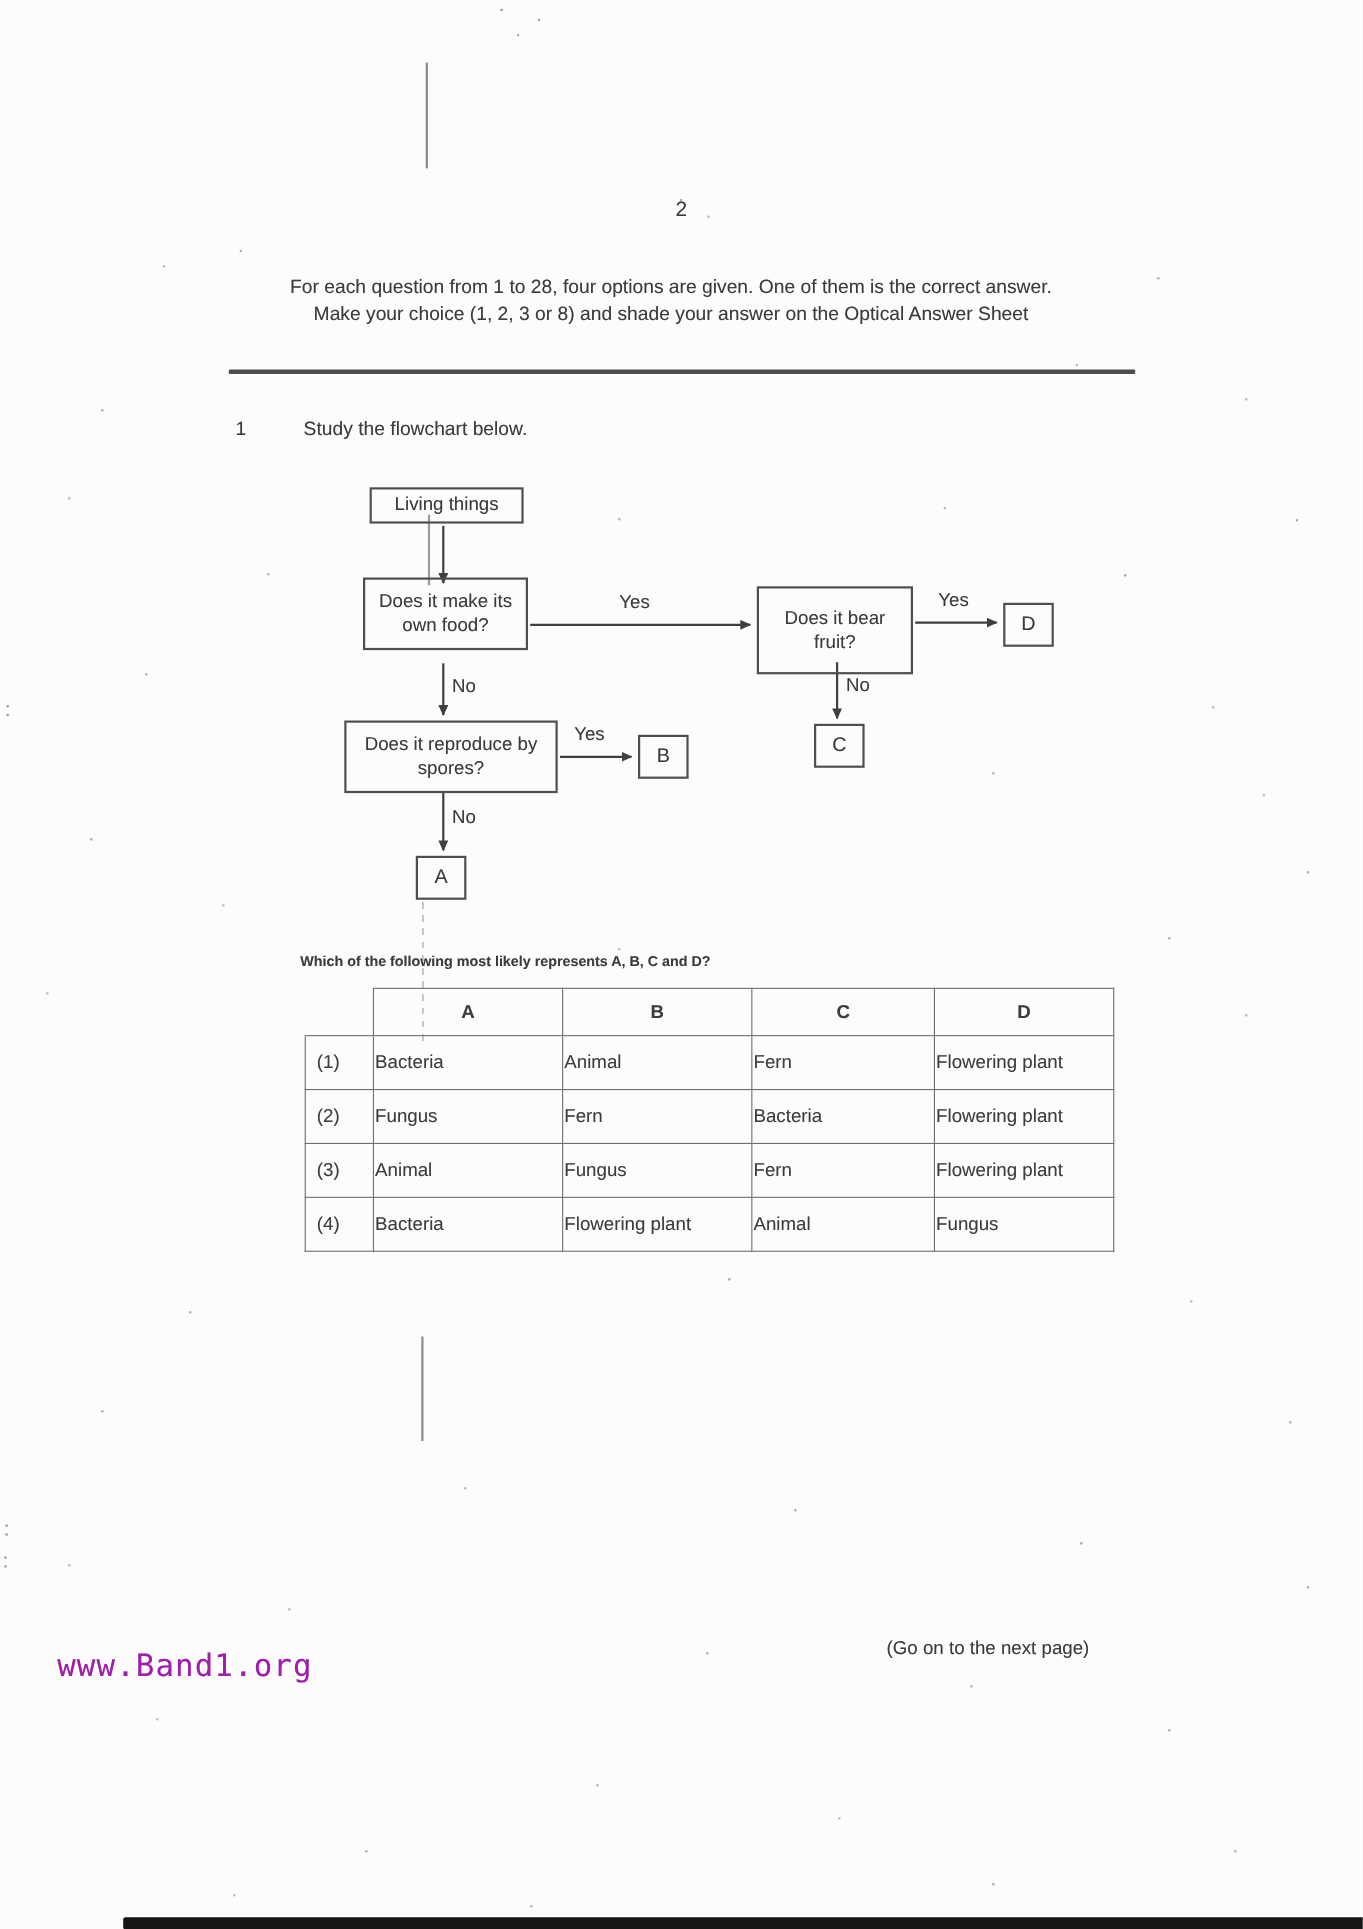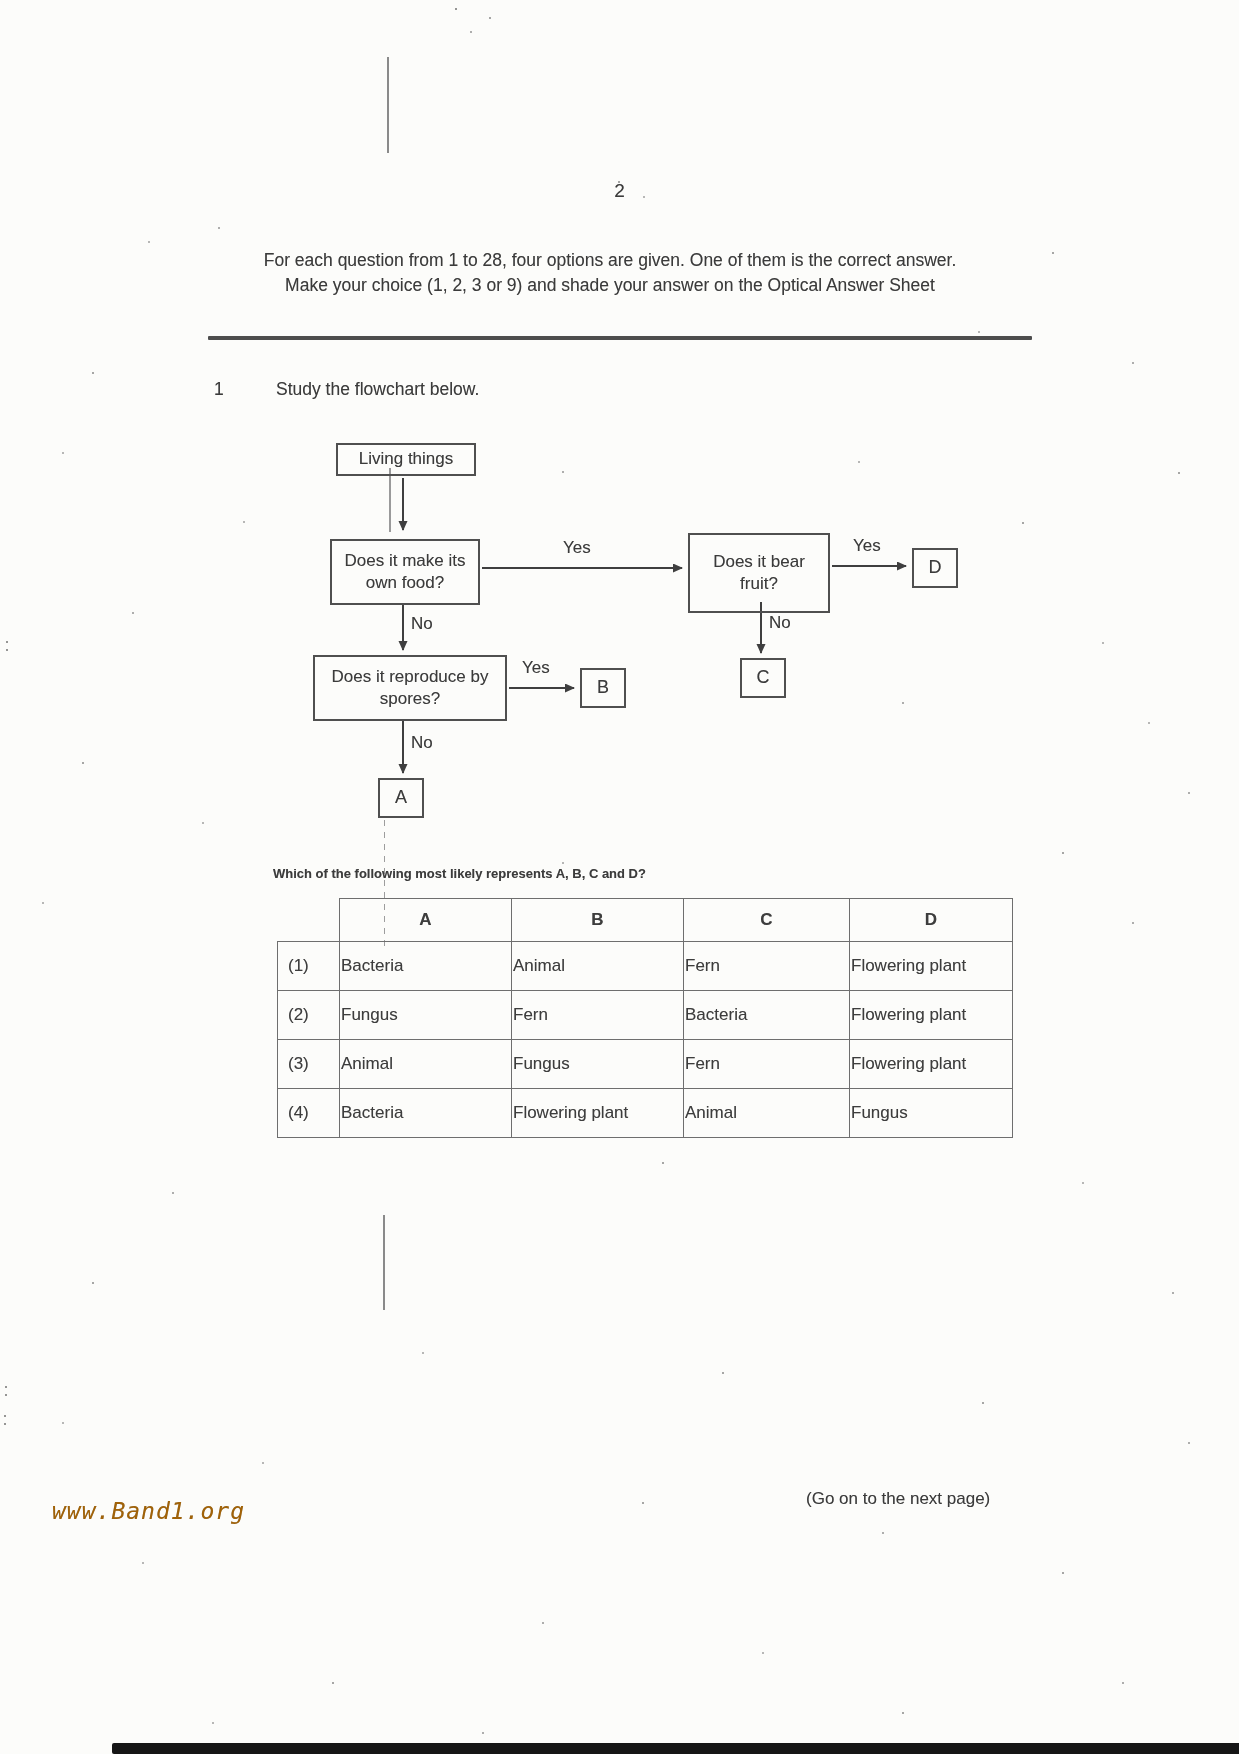--- a/index.html
+++ b/index.html
@@ -97,7 +97,7 @@
 
   <div class="instructions">
     <div>For each question from 1 to 28, four options are given.  One of them is the correct answer.</div>
-    <div>Make your choice (1, 2, 3 or 9) and shade your answer on the Optical Answer Sheet</div>
+    <div>Make your choice (1, 2, 3 or 8) and shade your answer on the Optical Answer Sheet</div>
   </div>
 
   <div class="divider"></div>

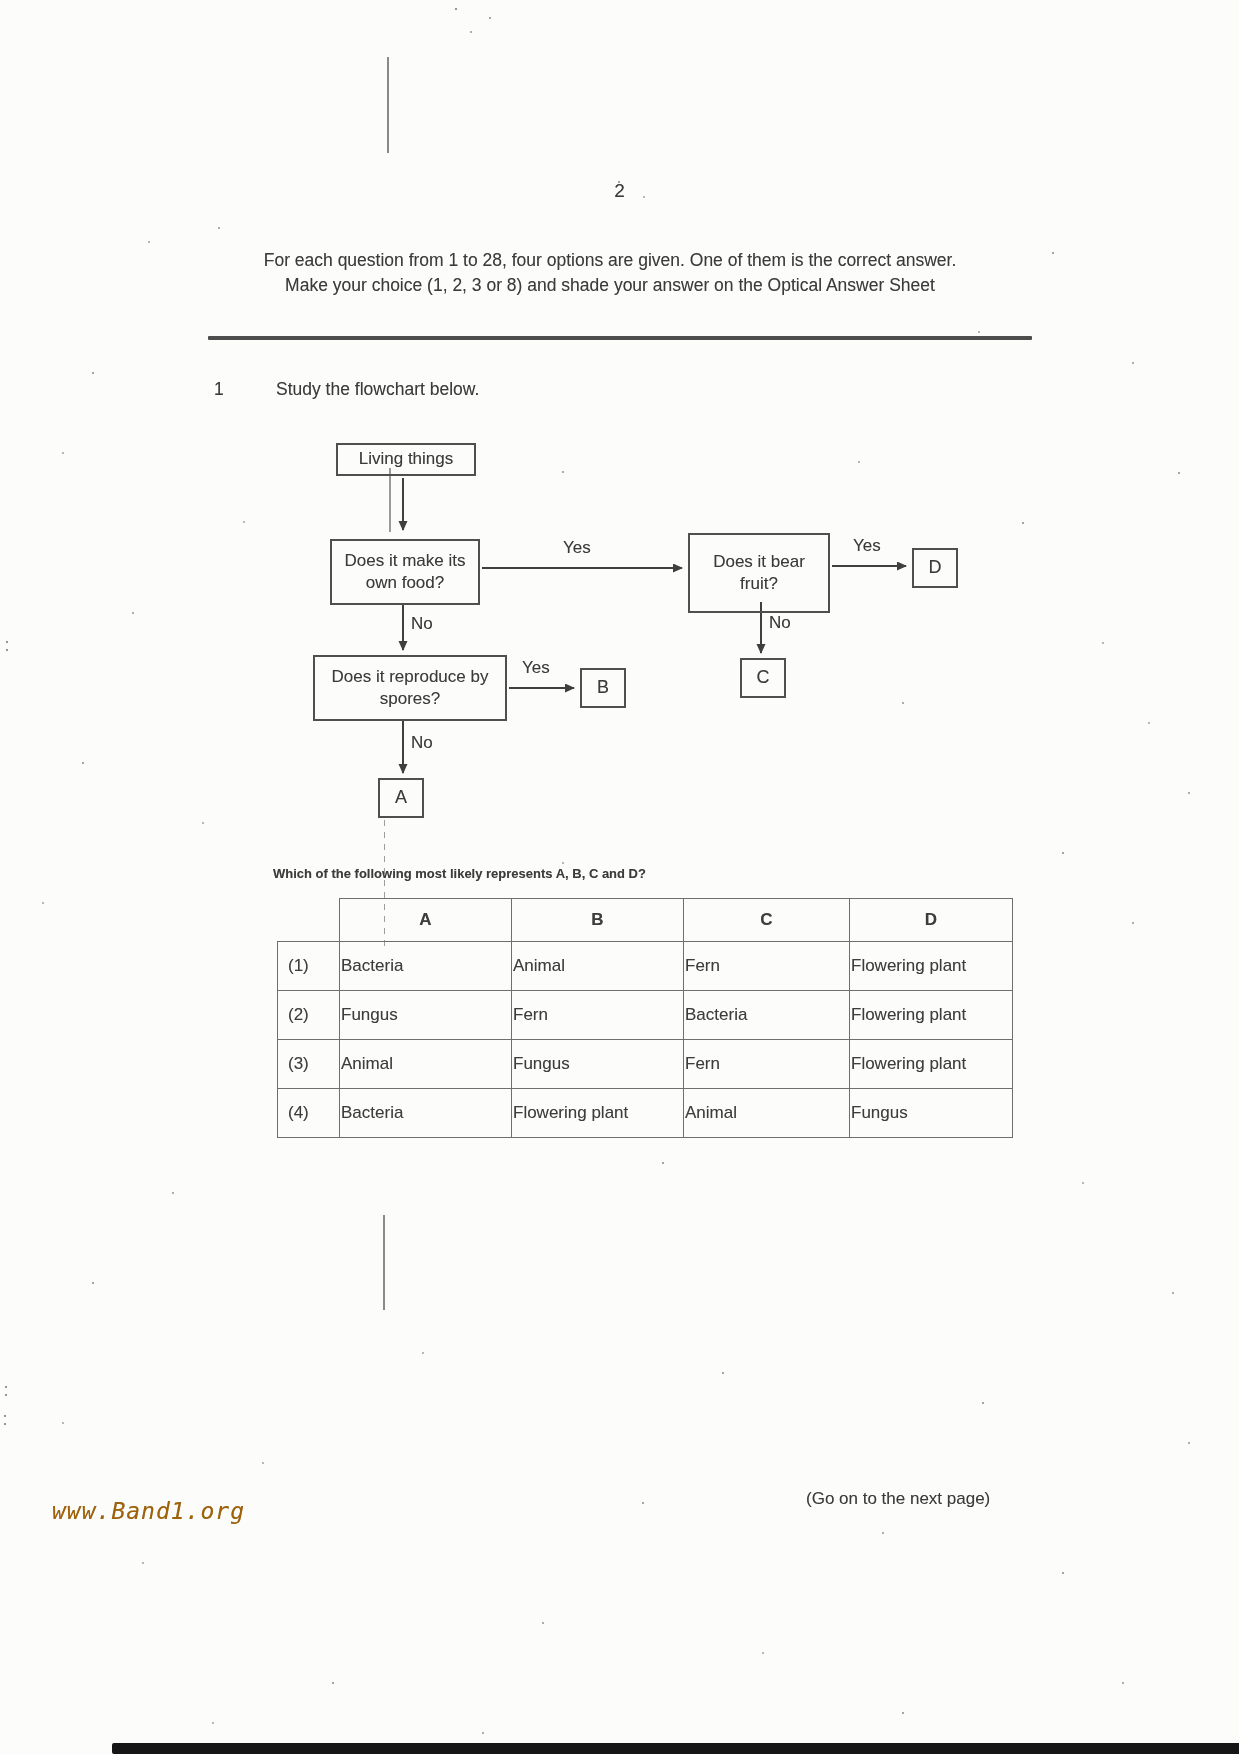--- a/index.html
+++ b/index.html
@@ -55,7 +55,7 @@
     font-size:17px;line-height:1.3;padding:2px 6px;
   }
   .n-start{left:336px;top:11px;width:140px;height:33px;}
-  .n-food{left:330px;top:107px;width:150px;height:66px;}
+  .n-food{left:330px;top:93px;width:150px;height:66px;}
   .n-fruit{left:688px;top:101px;width:142px;height:80px;}
   .n-spores{left:313px;top:223px;width:194px;height:66px;}
   .small{width:46px;height:40px;font-size:18px;padding:0;}

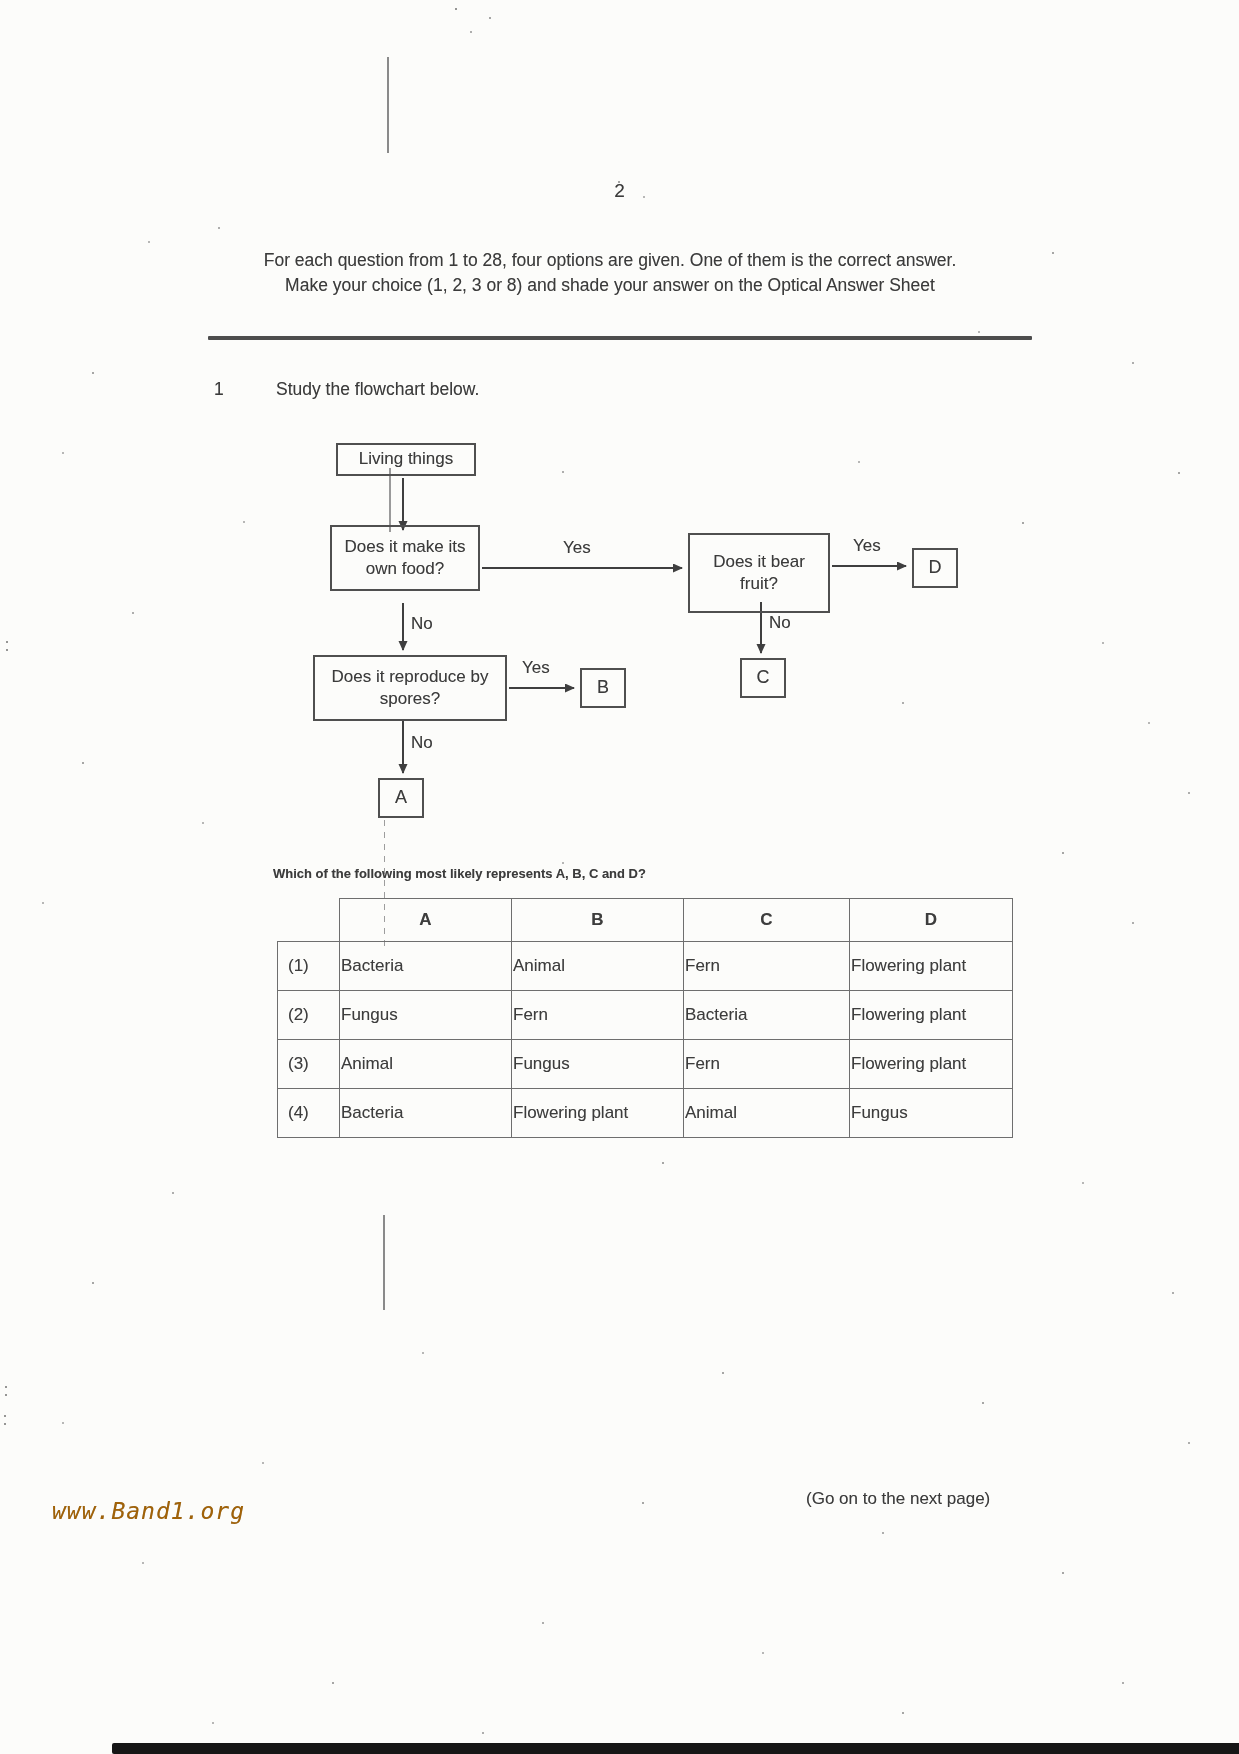--- a/index.html
+++ b/index.html
@@ -79,7 +79,7 @@
   .answers td.opt-cell{text-align:left;padding-left:10px;}
   .answers th.corner-cell{border-top:none;border-left:none;}
   
-  .footer-site{position:absolute;left:52px;top:1498px;font-family:"DejaVu Sans Mono",monospace;font-size:23px;color:#a16207;letter-spacing:1px;font-style:italic;}
+  .footer-site{position:absolute;left:52px;top:1498px;font-family:"DejaVu Sans Mono",monospace;font-size:28px;color:#a21caf;letter-spacing:1px;}
   .footer-next{position:absolute;left:806px;top:1489px;font-size:17px;}
 </style>
 </head>

